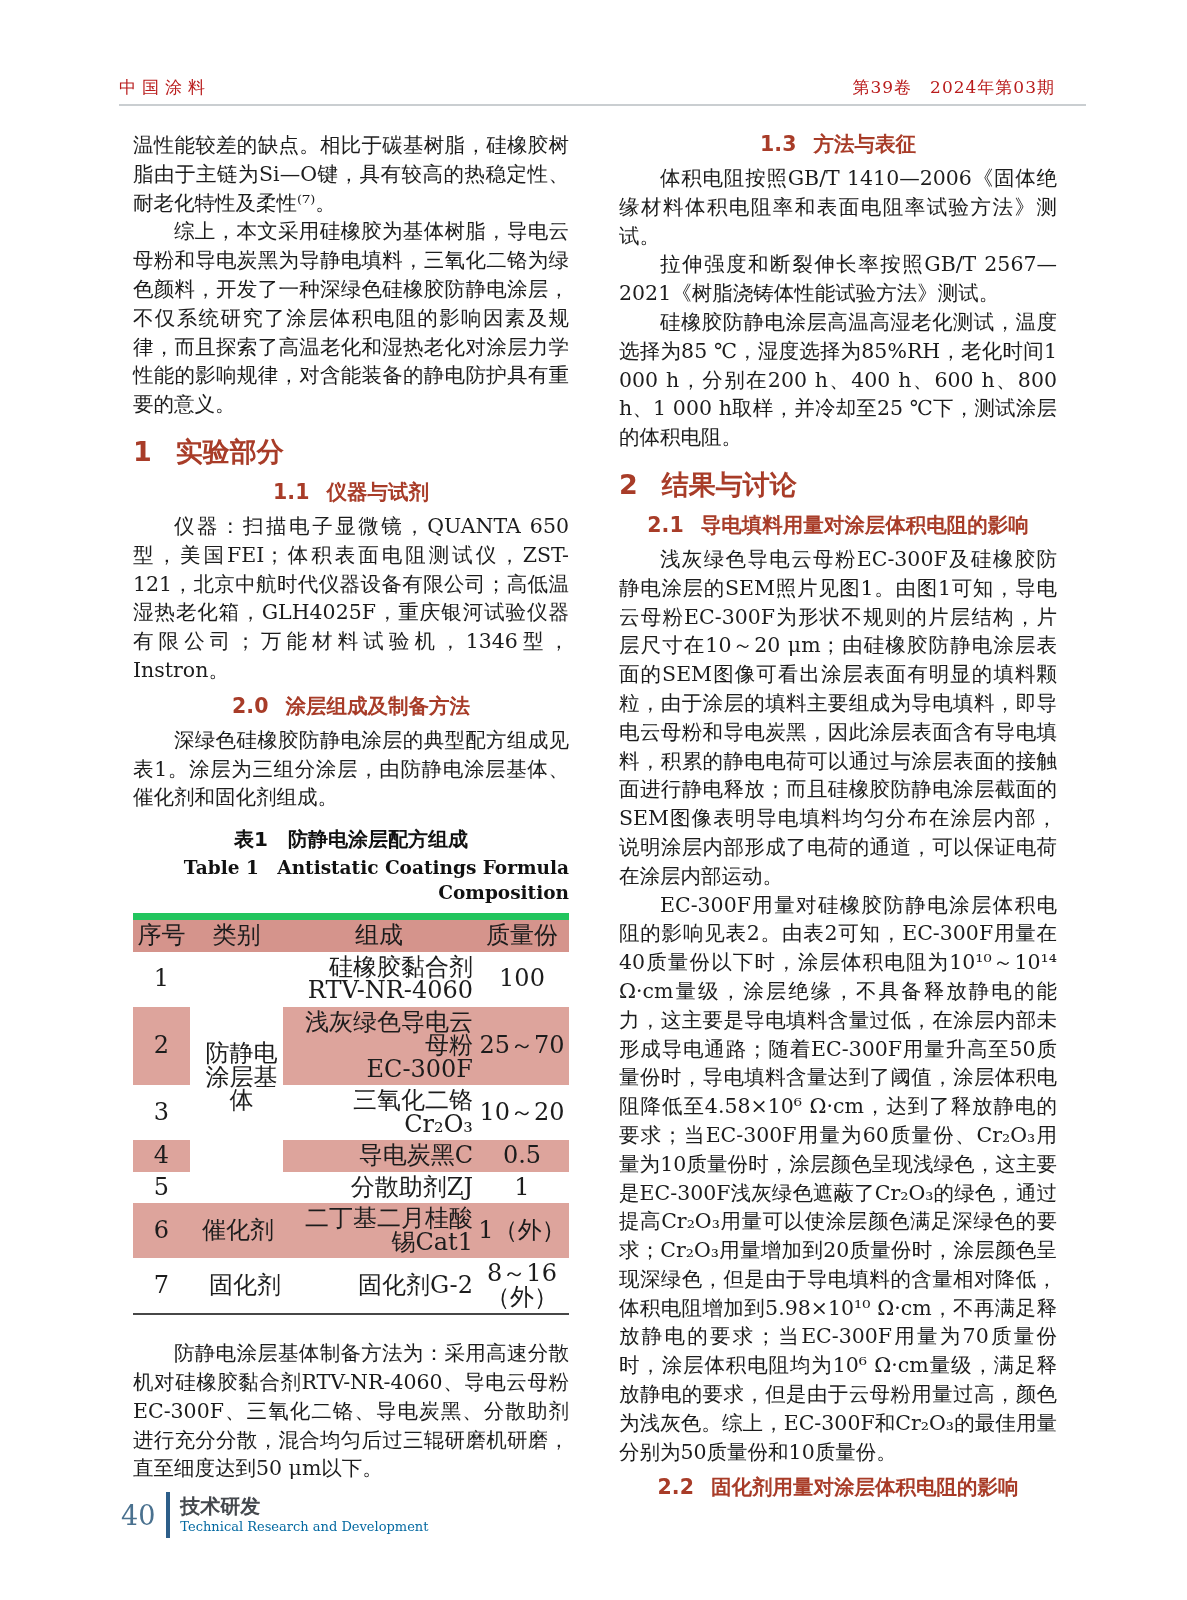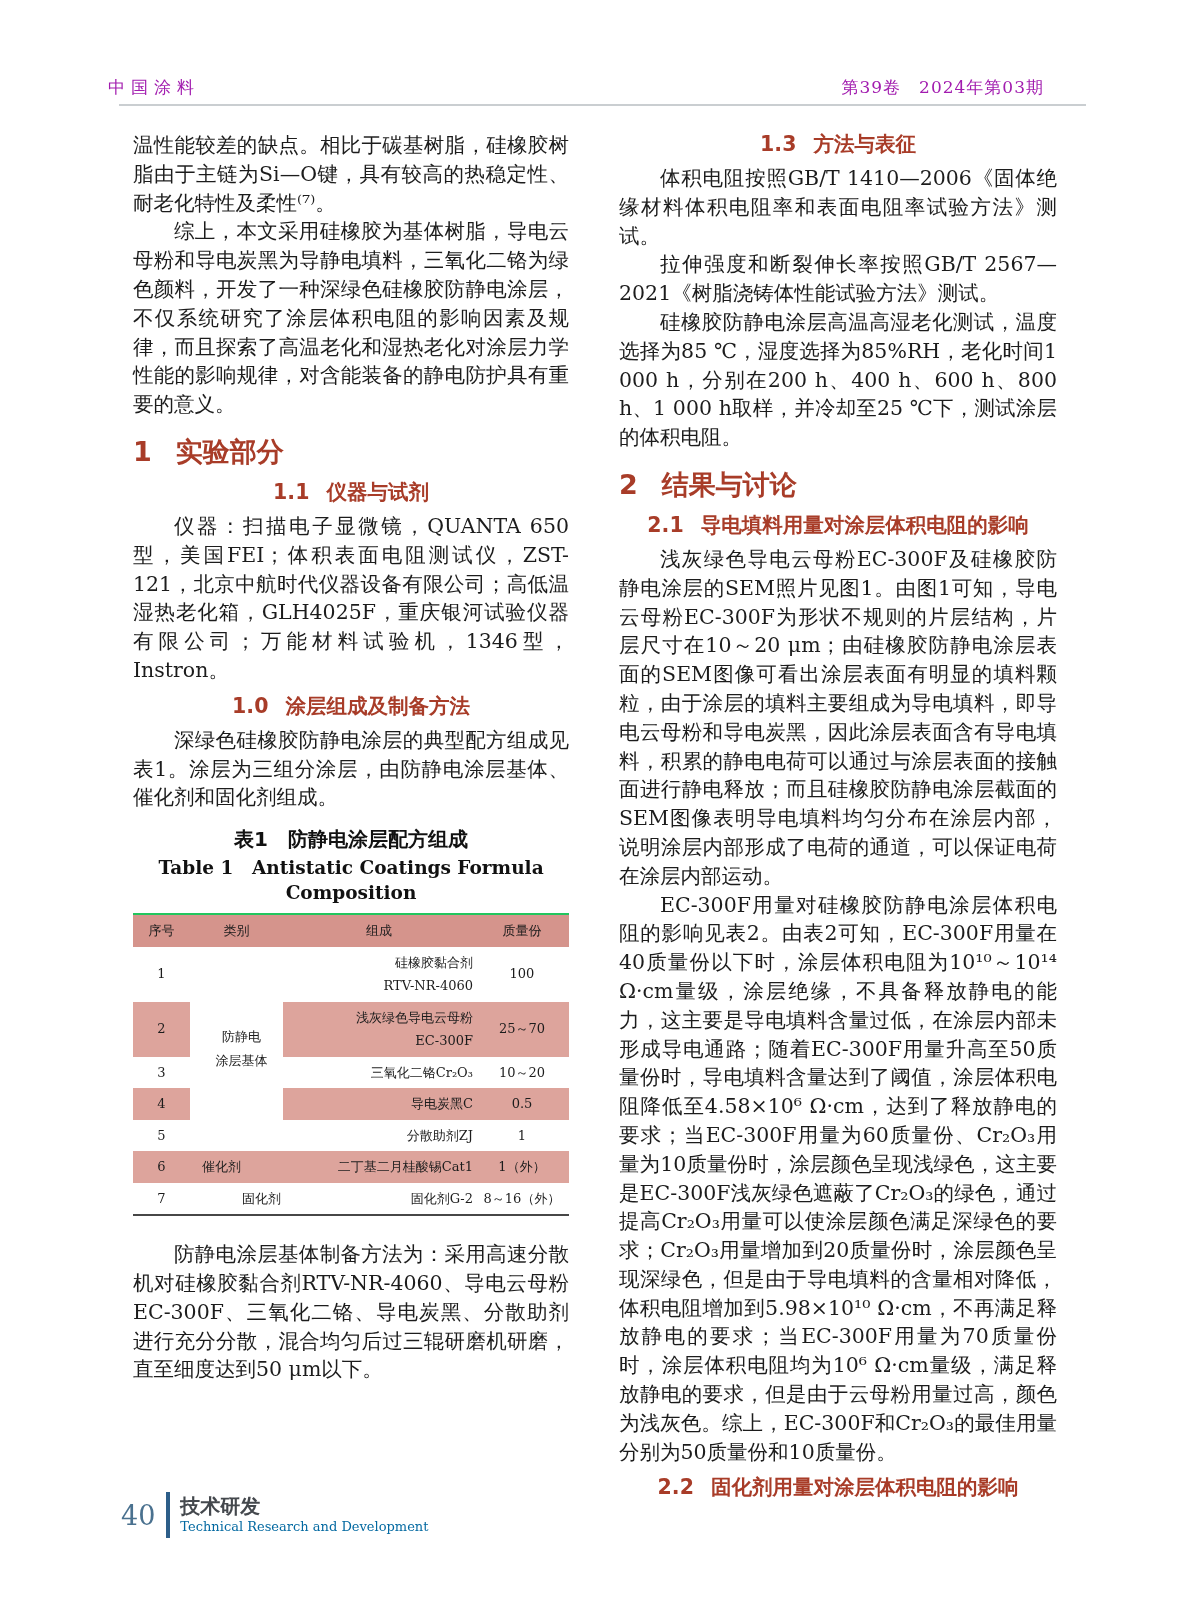--- a/index.html
+++ b/index.html
@@ -6,9 +6,9 @@
   .page{position:relative;width:1187px;height:1600px;background:#ffffff;overflow:hidden;
         font-family:"DejaVu Serif","Liberation Serif",serif;color:#1c1c1c;}
   
-  .pagehead{position:absolute;top:76px;left:108px;width:936px;display:flex;
+  .pagehead{position:absolute;top:76px;left:119px;width:936px;display:flex;
             justify-content:space-between;align-items:flex-end;
-            font-size:17px;color:#a21caf;text-align:right;}
+            font-size:17px;color:#b91c1c;text-align:right;}
   .journal-name{letter-spacing:6px;}
   .issue-info{letter-spacing:1px;}
   .headrule{position:absolute;top:104px;left:119px;width:967px;height:2px;background:#caced1;}

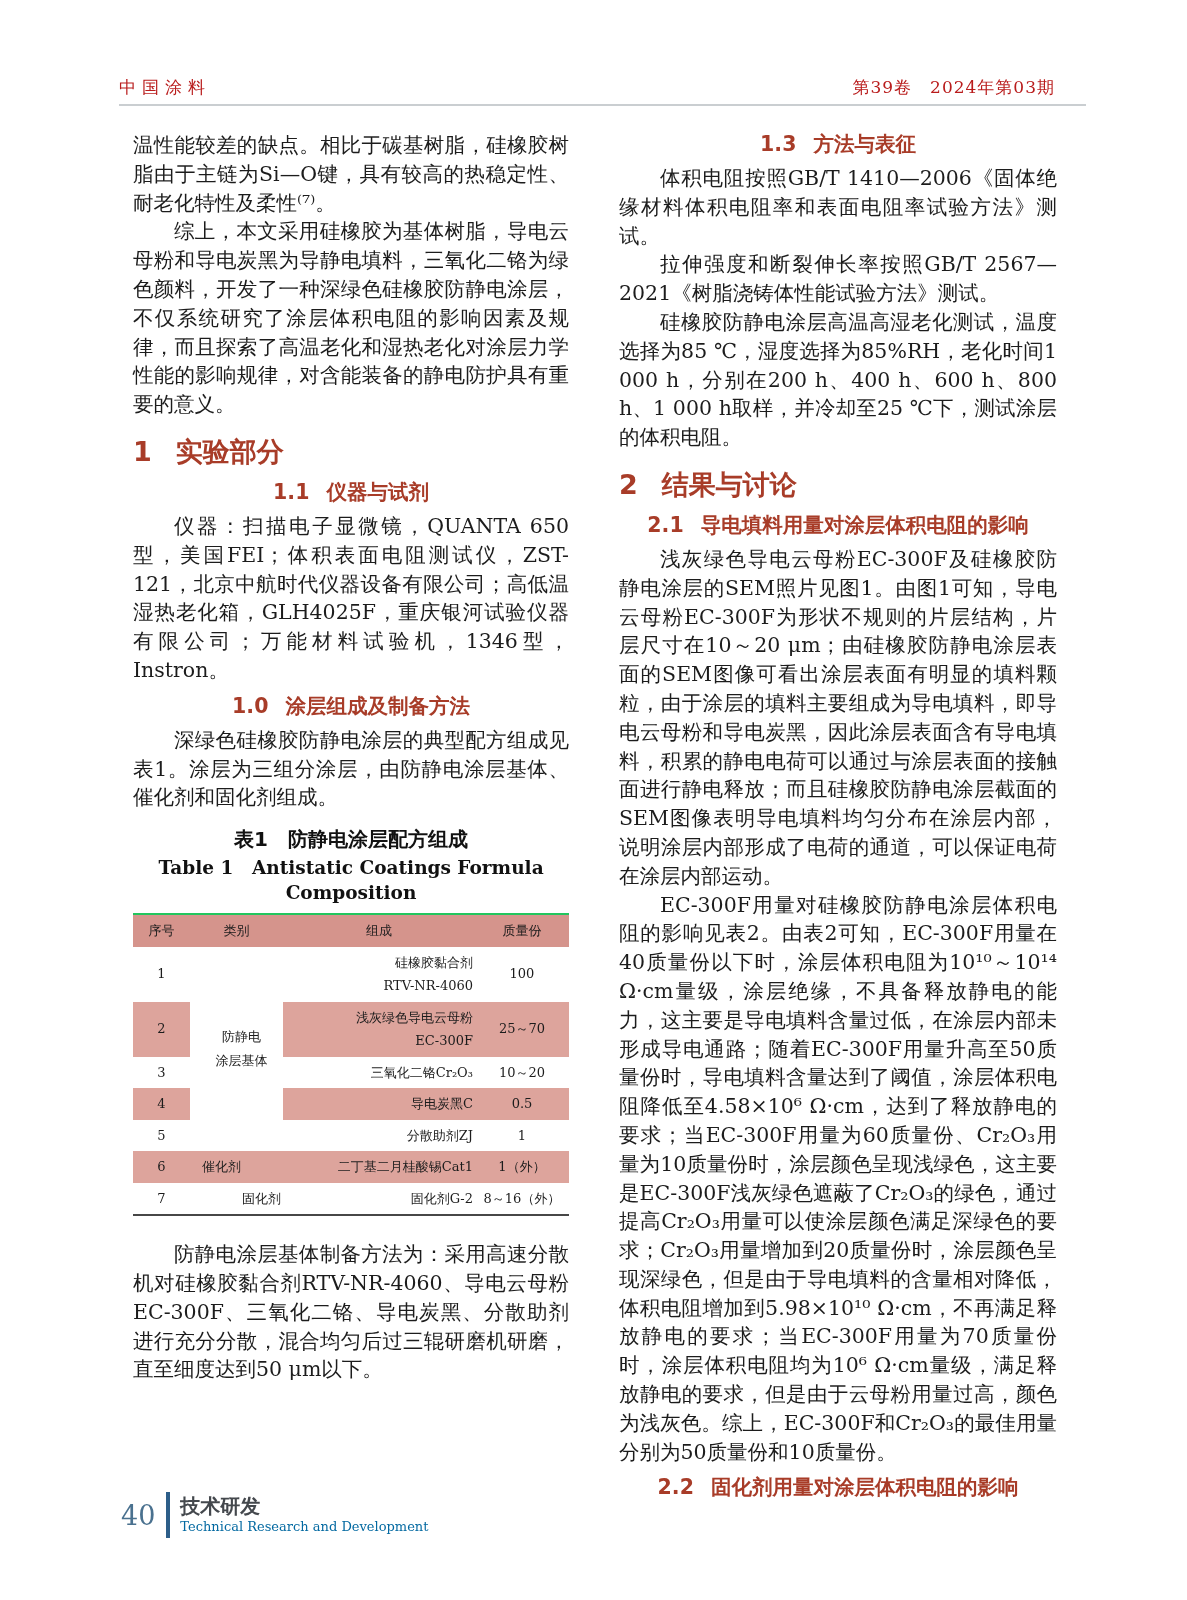--- a/index.html
+++ b/index.html
@@ -73,7 +73,7 @@
     <p class="body">仪器：扫描电子显微镜，QUANTA 650型，美国FEI；体积表面电阻测试仪，ZST-121，北京中航时代仪器设备有限公司；高低温湿热老化箱，GLH4025F，重庆银河试验仪器有限公司；万能材料试验机，1346型，Instron。</p>
 
     <div class="h2">
-      <span class="num">1.0</span><span>涂层组成及制备方法</span>
+      <span class="num">2.0</span><span>涂层组成及制备方法</span>
     </div>
     <p class="body">深绿色硅橡胶防静电涂层的典型配方组成见表1。涂层为三组分涂层，由防静电涂层基体、催化剂和固化剂组成。</p>
 

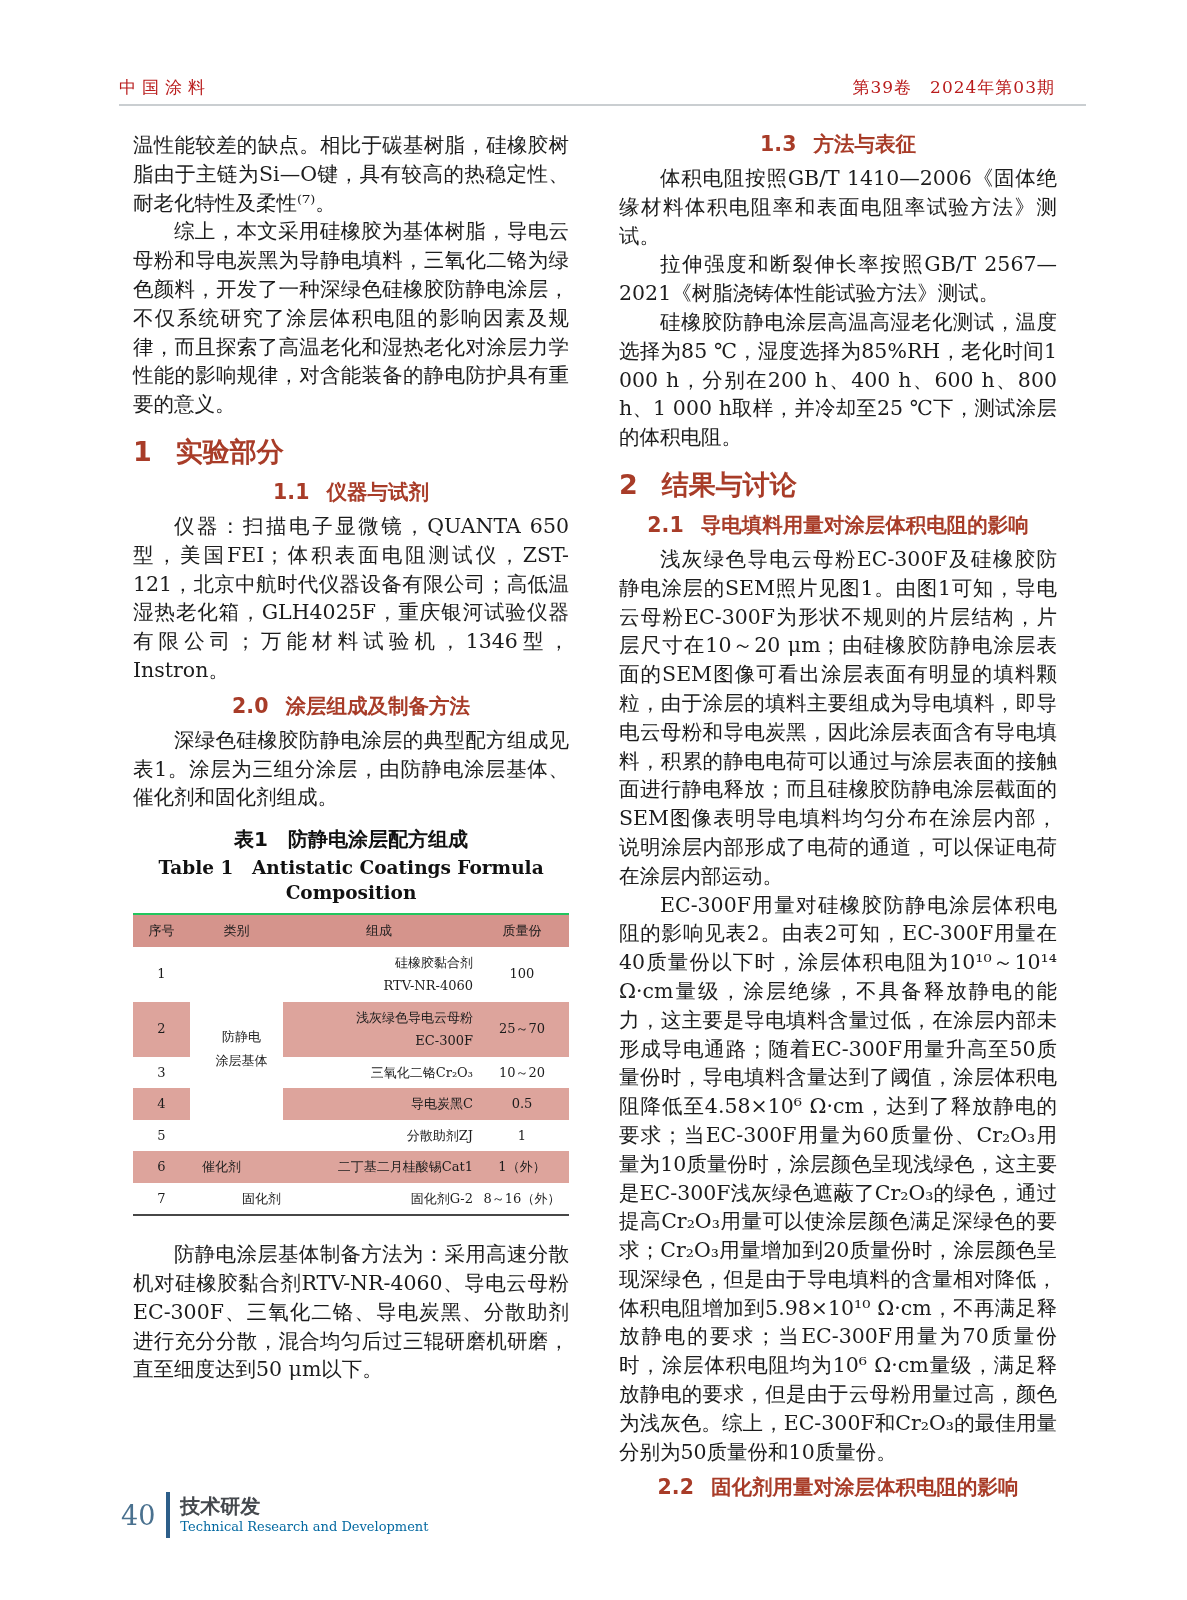--- a/index.html
+++ b/index.html
@@ -30,7 +30,7 @@
   .tbl-cap-zh{font-family:"DejaVu Sans","Liberation Sans",sans-serif;font-weight:bold;
               font-size:20px;line-height:26px;text-align:center;color:#111;}
   .tbl-cap-en{font-family:"DejaVu Serif","Liberation Serif",serif;font-weight:bold;
-              font-size:18.5px;line-height:25px;text-align:center;color:#111;margin-top:3px;}
+              font-size:18.5px;line-height:25px;text-align:right;color:#111;margin-top:3px;}
   table.t1{width:100%;border-collapse:collapse;margin-top:8px;
            font-size:13px;line-height:23.5px;text-align:center;
            border-top:2px solid #22c55e;border-bottom:2px solid #474747;}

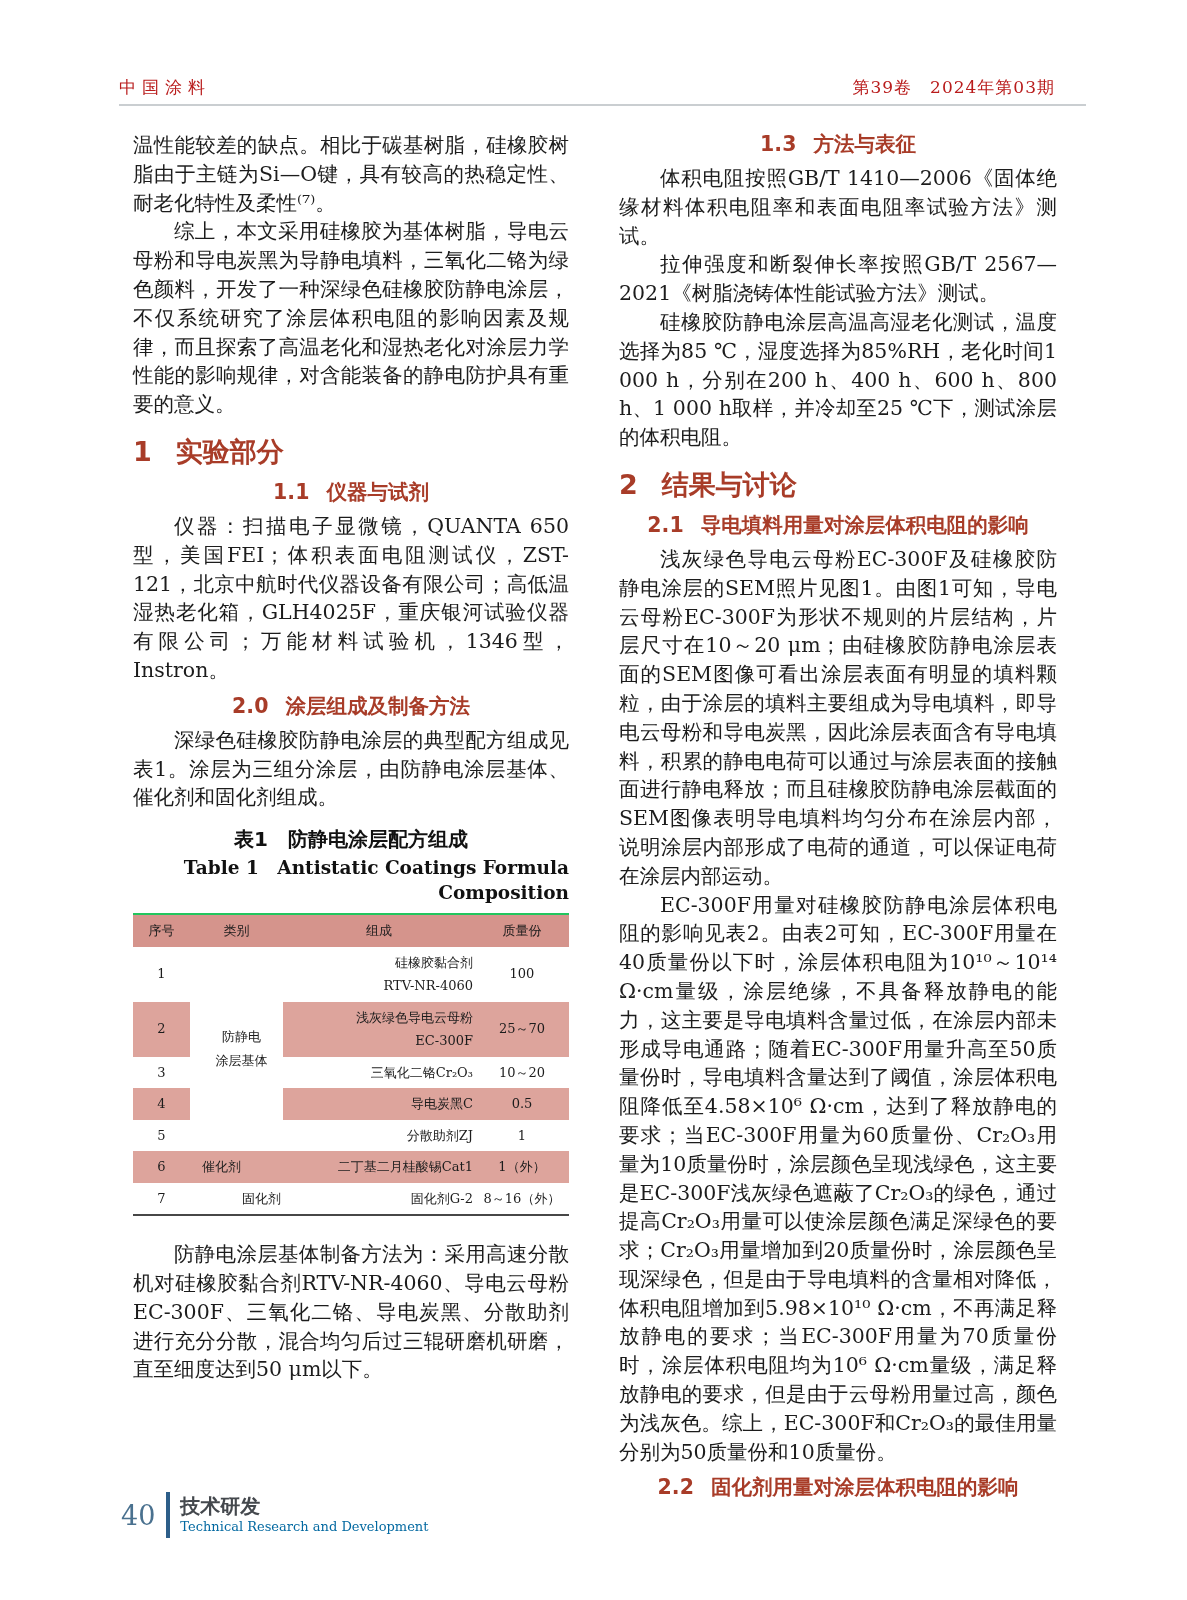--- a/index.html
+++ b/index.html
@@ -32,8 +32,8 @@
   .tbl-cap-en{font-family:"DejaVu Serif","Liberation Serif",serif;font-weight:bold;
               font-size:18.5px;line-height:25px;text-align:right;color:#111;margin-top:3px;}
   table.t1{width:100%;border-collapse:collapse;margin-top:8px;
-           font-size:13px;line-height:23.5px;text-align:center;
-           border-top:2px solid #22c55e;border-bottom:2px solid #474747;}
+           font-size:24px;line-height:23.5px;text-align:center;
+           border-top:7px solid #22c55e;border-bottom:2px solid #474747;}
   table.t1 th{background:#d5948c;font-weight:normal;padding:4px 2px;}
   table.t1 td{padding:4px 2px;vertical-align:middle;}
   table.t1 tr.stripe td{background:#dda49c;}

